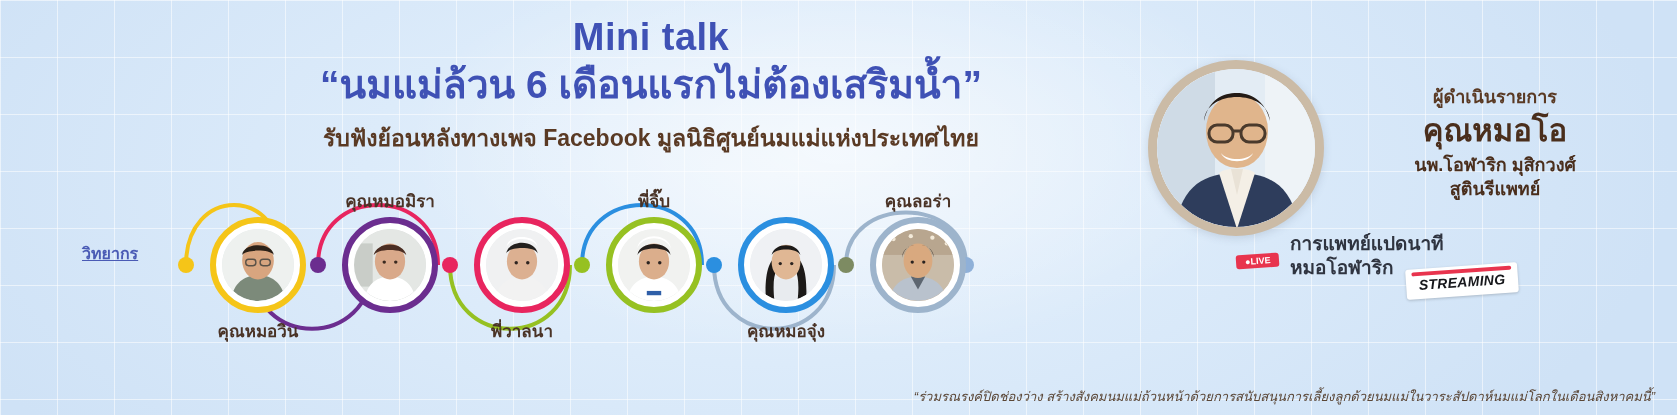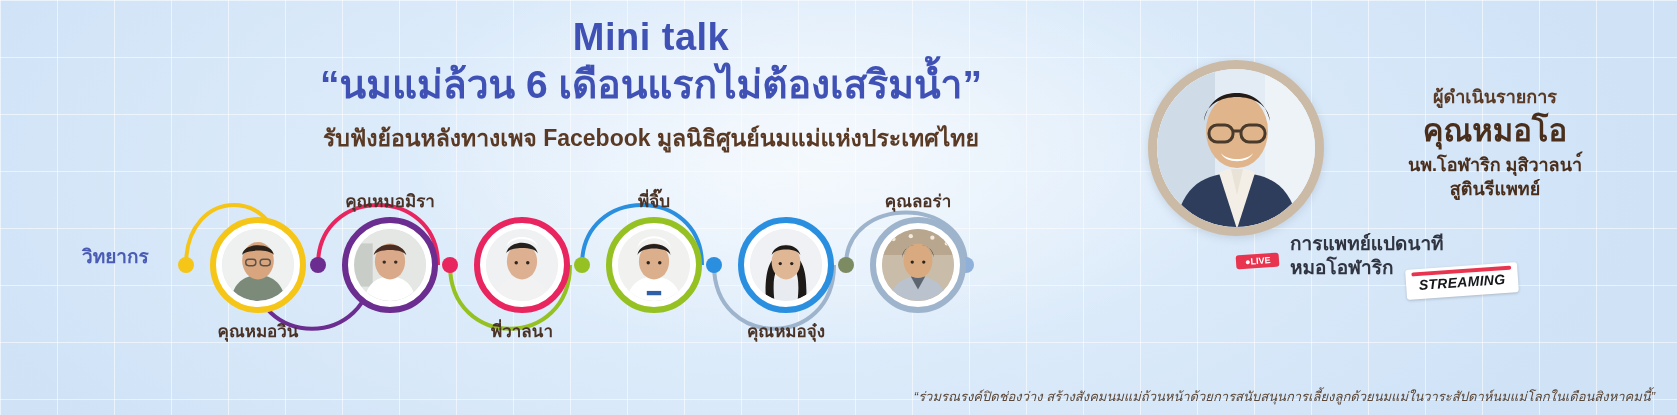--- a/index.html
+++ b/index.html
@@ -266,7 +266,7 @@
     <div class="host-text">
       <div class="host-role">ผู้ดำเนินรายการ</div>
       <div class="host-name">คุณหมอโอ</div>
-      <div class="host-sub">นพ.โอฬาริก มุสิวาลนา์</div>
+      <div class="host-sub">นพ.โอฬาริก มุสิกวงศ์</div>
       <div class="host-sub" style="margin-top:1px;">สูตินรีแพทย์</div>
     </div>
   </div>

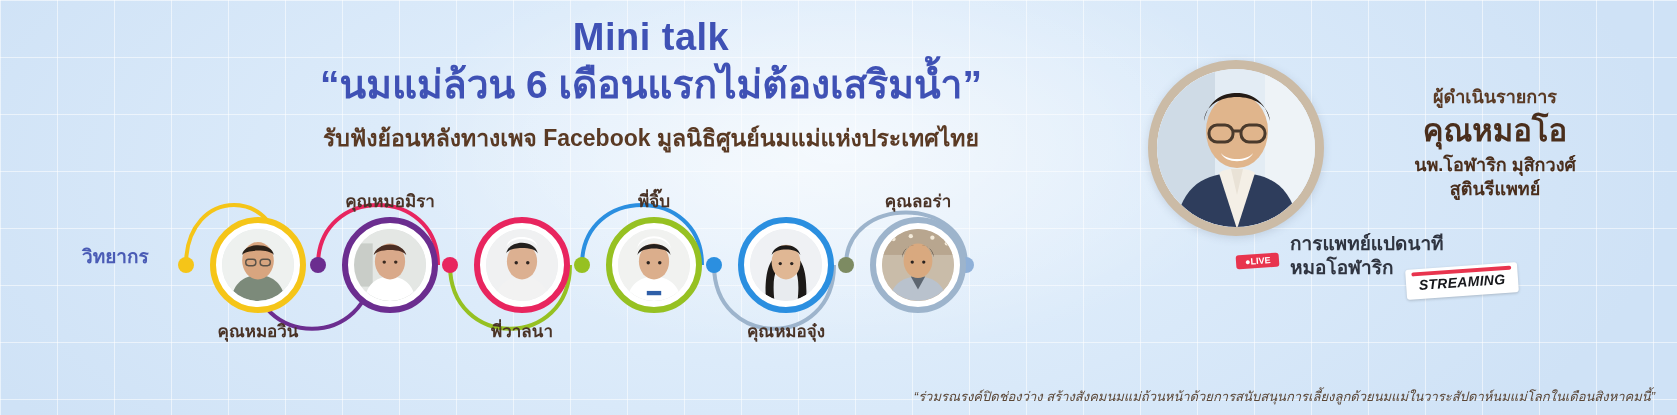--- a/index.html
+++ b/index.html
@@ -39,7 +39,7 @@
   
   #timeline{position:absolute;left:0;top:175px;width:1060px;height:175px;z-index:3;}
   .tl-label{
-    position:absolute;left:82px;top:66px;font-size:19px;color:#4a5bb5;font-weight:bold;
+    position:absolute;left:82px;top:66px;font-size:16px;color:#4a5bb5;font-weight:bold;text-decoration:underline;
   }
   .arc-svg{position:absolute;left:0;top:0;width:1060px;height:175px;}
 

